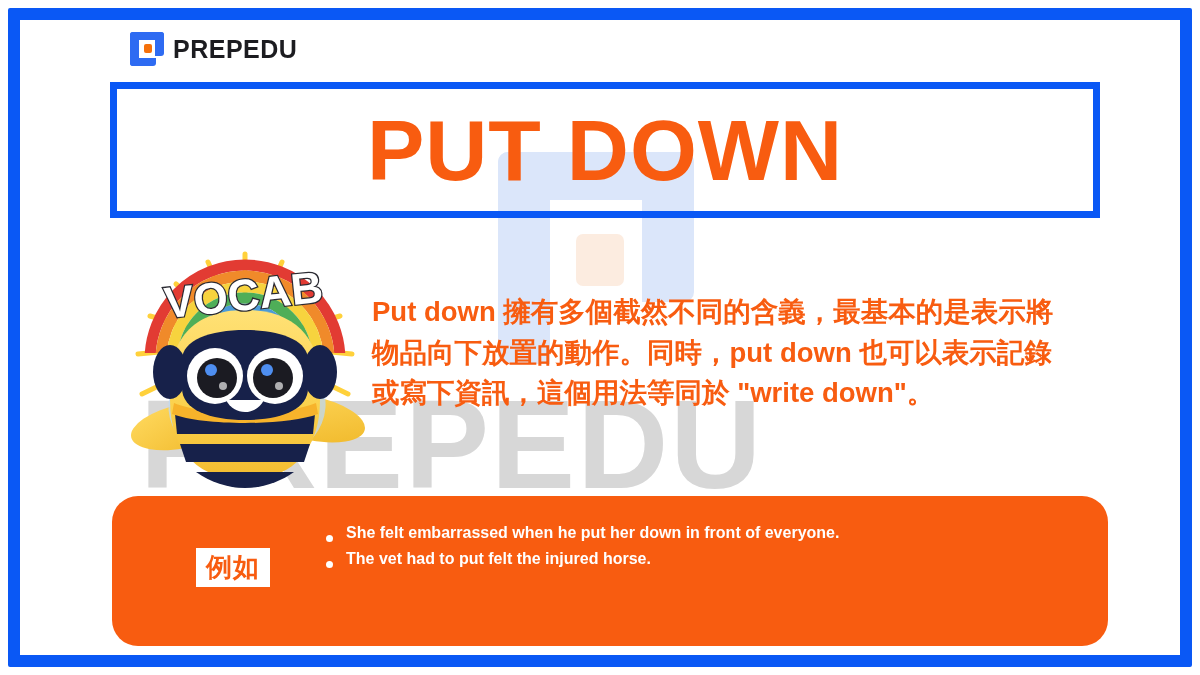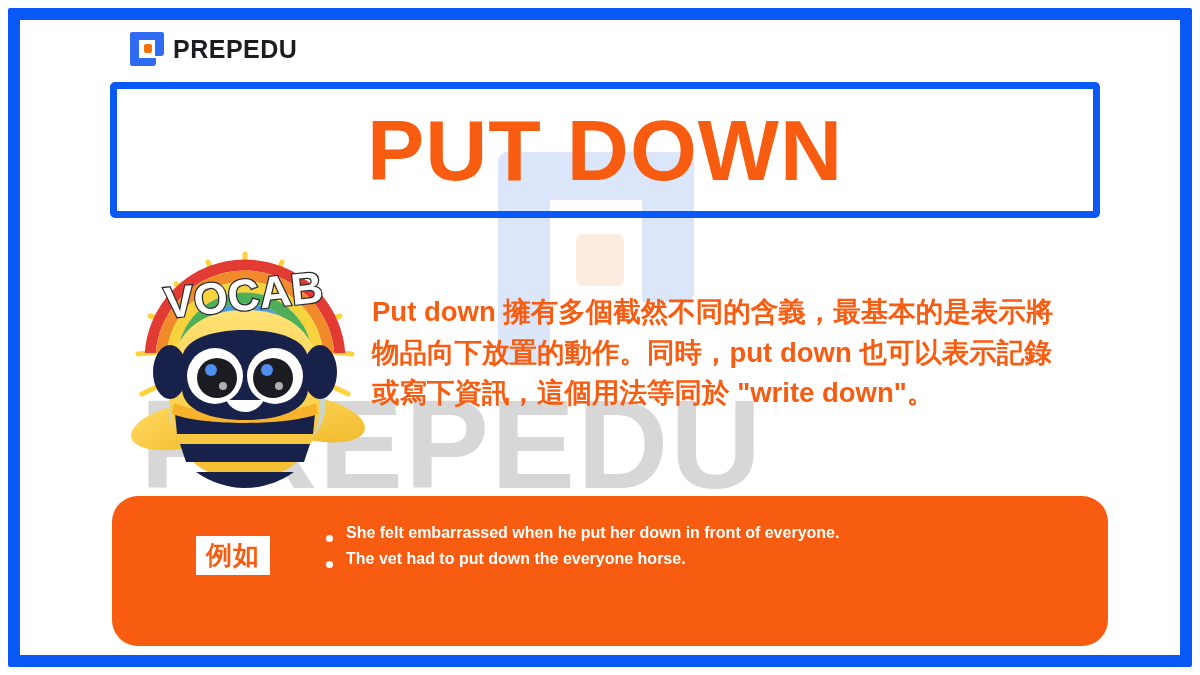--- a/index.html
+++ b/index.html
@@ -158,7 +158,7 @@
     border: 7px solid #0a58f5;
     background: transparent;
     box-sizing: border-box;
-    border-radius: 5px;
+    border-radius: 0;
     z-index: 4;
     display: flex;
     align-items: center;

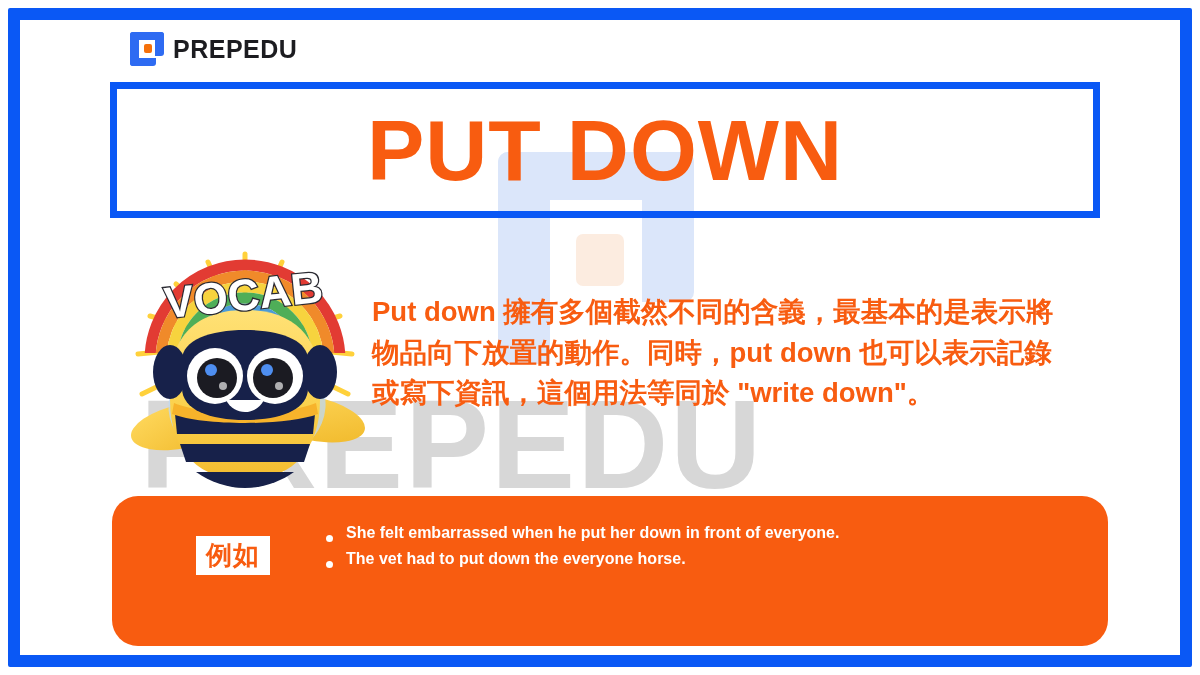--- a/index.html
+++ b/index.html
@@ -219,7 +219,7 @@
   .eg-badge {
     flex: none;
     margin-left: 84px;
-    margin-top: 14px;
+    margin-top: 26px;
     background: #ffffff;
     color: #f85c10;
     font-size: 26px;

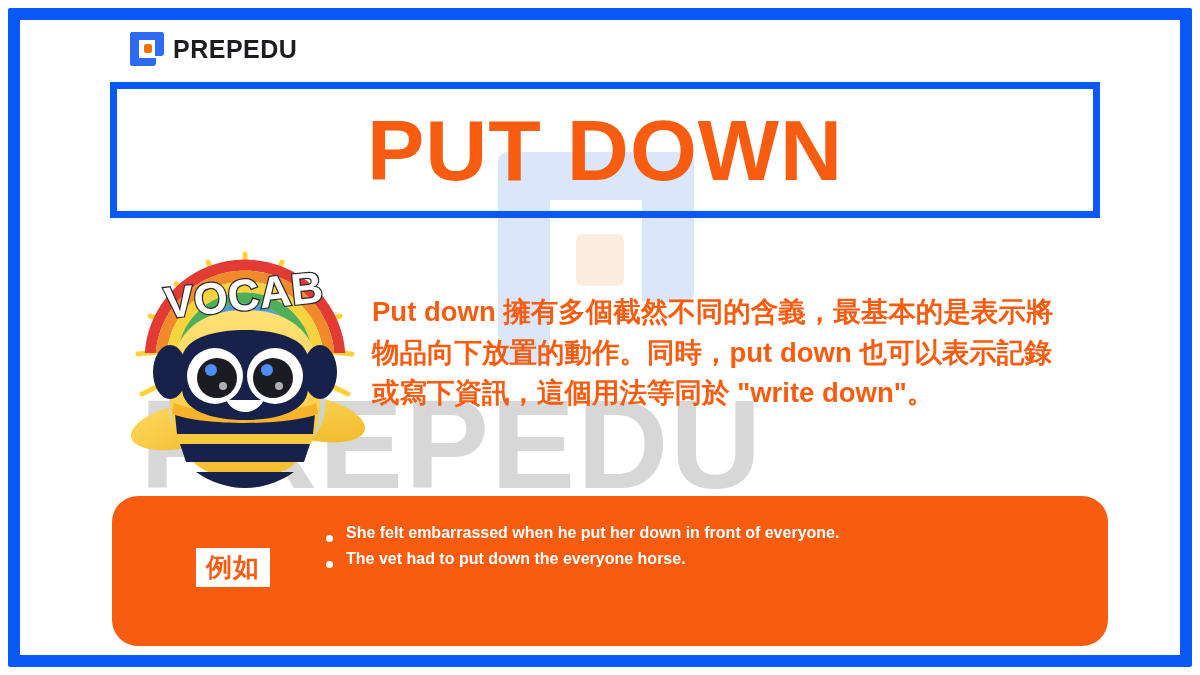--- a/index.html
+++ b/index.html
@@ -376,7 +376,7 @@
     <div class="eg-badge">例如</div>
     <ul class="eg-list">
       <li>She felt embarrassed when he put her down in front of everyone.</li>
-      <li>The vet had to put down the everyone horse.</li>
+      <li>The vet had to put felt the injured horse.</li>
     </ul>
   </div>
 

